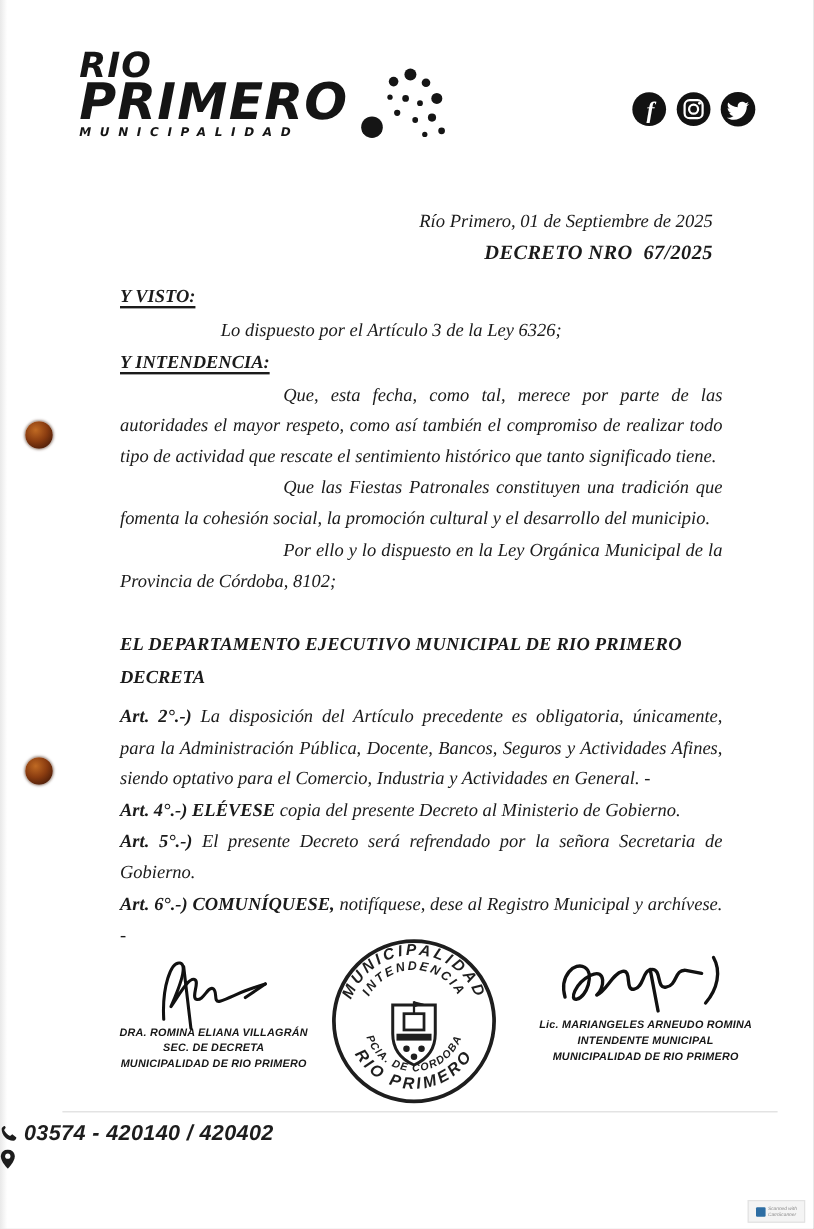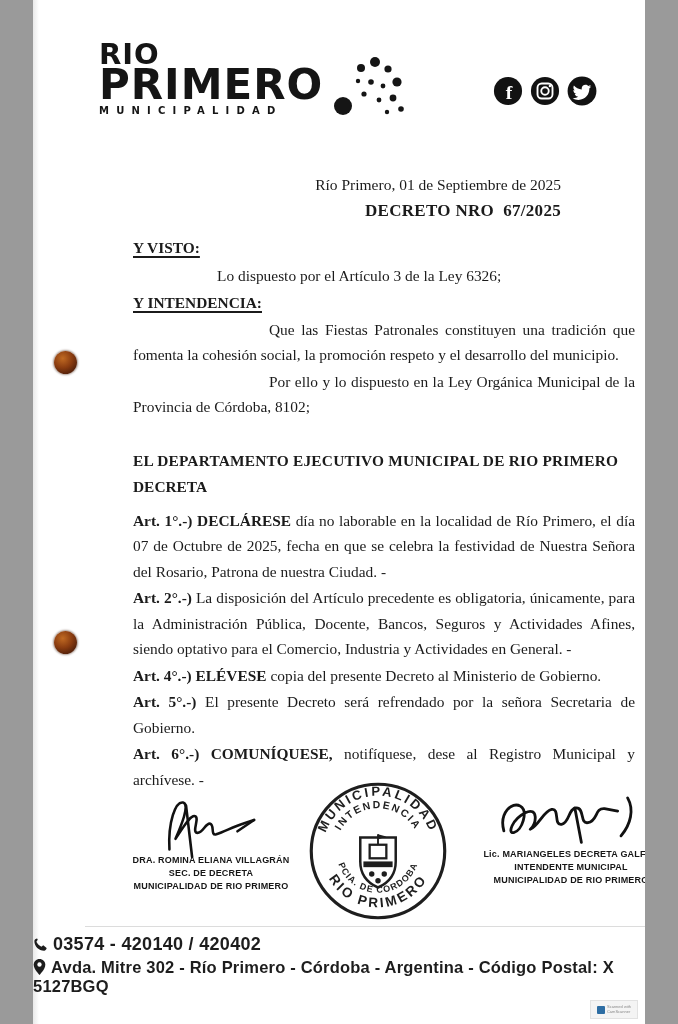--- a/index.html
+++ b/index.html
@@ -4,11 +4,12 @@
 <style>
   html,body{margin:0;padding:0;background:#9a9a9a;}
   .page{
-    position:relative;width:612px;height:1024px;margin:0 auto;
+    position:relative;width:678px;height:1024px;margin:0 auto;
     background:#fff;
     background-image:linear-gradient(90deg,#e9e9e9 0,#ffffff 6px),linear-gradient(0deg,#f2f2f2 0,#ffffff 10px);
     overflow:hidden;color:#1b1b1b;
     font-family:"Liberation Serif", serif;
+    font-style:italic;
   }
   
   .logo{position:absolute;left:66px;top:40px;font-family:"DejaVu Sans", sans-serif;color:#151515;}

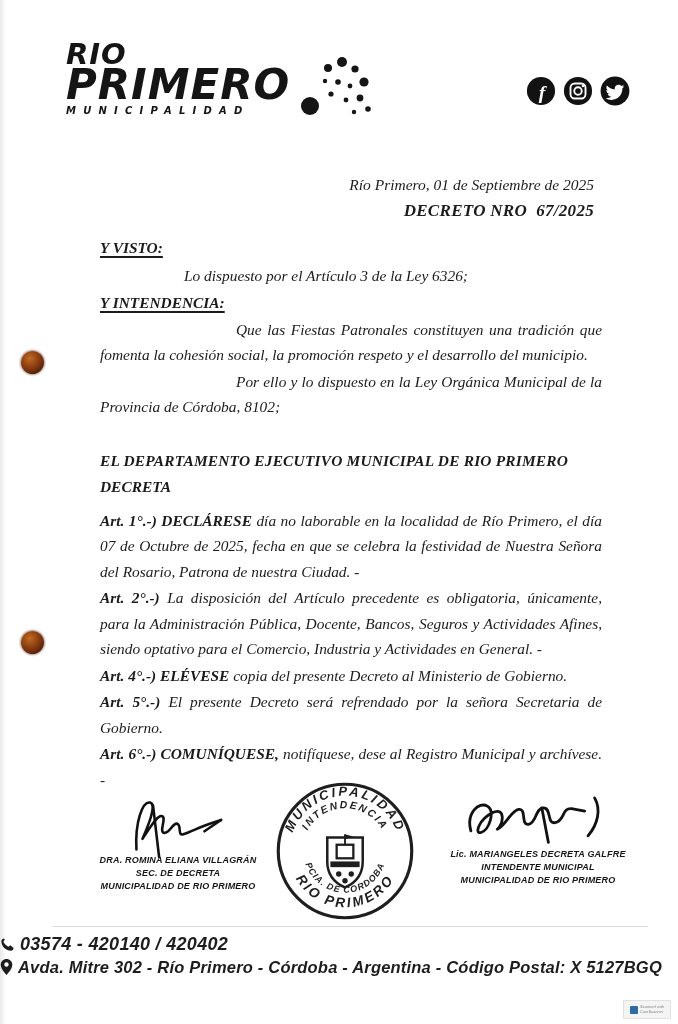--- a/index.html
+++ b/index.html
@@ -114,6 +114,7 @@
     <div class="visto-line">Lo dispuesto por el Artículo 3 de la Ley 6326;</div>
     <div class="hd">Y INTENDENCIA:</div>
 
+    <p class="recital">Que, esta fecha, como tal, merece por parte de las autoridades el mayor respeto, como así también el compromiso de realizar todo tipo de actividad que rescate el sentimiento histórico que tanto significado tiene.</p>
     <p class="recital">Que las Fiestas Patronales constituyen una tradición que fomenta la cohesión social, la promoción respeto y el desarrollo del municipio.</p>
     <p class="recital">Por ello y lo dispuesto en la Ley Orgánica Municipal de la Provincia de Córdoba, 8102;</p>
 

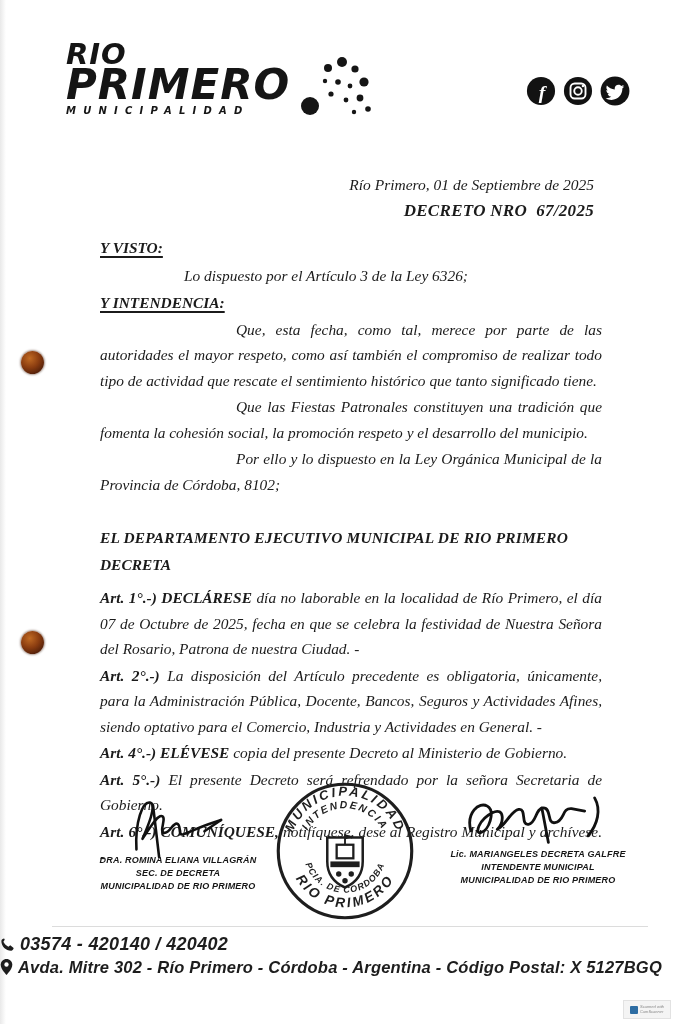--- a/index.html
+++ b/index.html
@@ -115,7 +115,7 @@
     <div class="hd">Y INTENDENCIA:</div>
 
     <p class="recital">Que, esta fecha, como tal, merece por parte de las autoridades el mayor respeto, como así también el compromiso de realizar todo tipo de actividad que rescate el sentimiento histórico que tanto significado tiene.</p>
-    <p class="recital">Que las Fiestas Patronales constituyen una tradición que fomenta la cohesión social, la promoción respeto y el desarrollo del municipio.</p>
+    <p class="recital">Que las Fiestas Patronales constituyen una tradición que fomenta la cohesión social, la promoción cultural y el desarrollo del municipio.</p>
     <p class="recital">Por ello y lo dispuesto en la Ley Orgánica Municipal de la Provincia de Córdoba, 8102;</p>
 
     <div class="decreta">EL DEPARTAMENTO EJECUTIVO MUNICIPAL DE RIO PRIMERO</div>

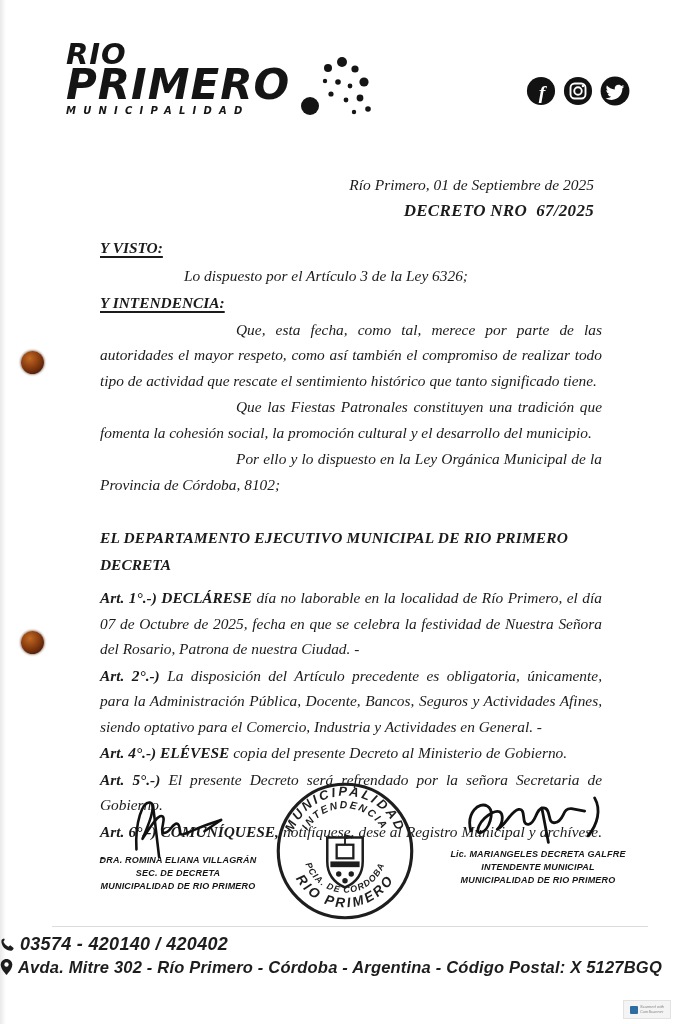--- a/index.html
+++ b/index.html
@@ -121,7 +121,6 @@
     <div class="decreta">EL DEPARTAMENTO EJECUTIVO MUNICIPAL DE RIO PRIMERO</div>
     <div class="decreta2">DECRETA</div>
 
-    <p class="article"><b>Art. 1°.-) DECLÁRESE</b><span> día no laborable en la localidad de Río Primero, el día 07 de Octubre de 2025, fecha en que se celebra la festividad de Nuestra Señora del Rosario, Patrona de nuestra Ciudad. -</span></p>
     <p class="article"><b>Art. 2°.-)</b><span> La disposición del Artículo precedente es obligatoria, únicamente, para la Administración Pública, Docente, Bancos, Seguros y Actividades Afines, siendo optativo para el Comercio, Industria y Actividades en General. -</span></p>
     <p class="article"><b>Art. 4°.-) ELÉVESE</b><span> copia del presente Decreto al Ministerio de Gobierno.</span></p>
     <p class="article"><b>Art. 5°.-)</b><span> El presente Decreto será refrendado por la señora Secretaria de Gobierno.</span></p>

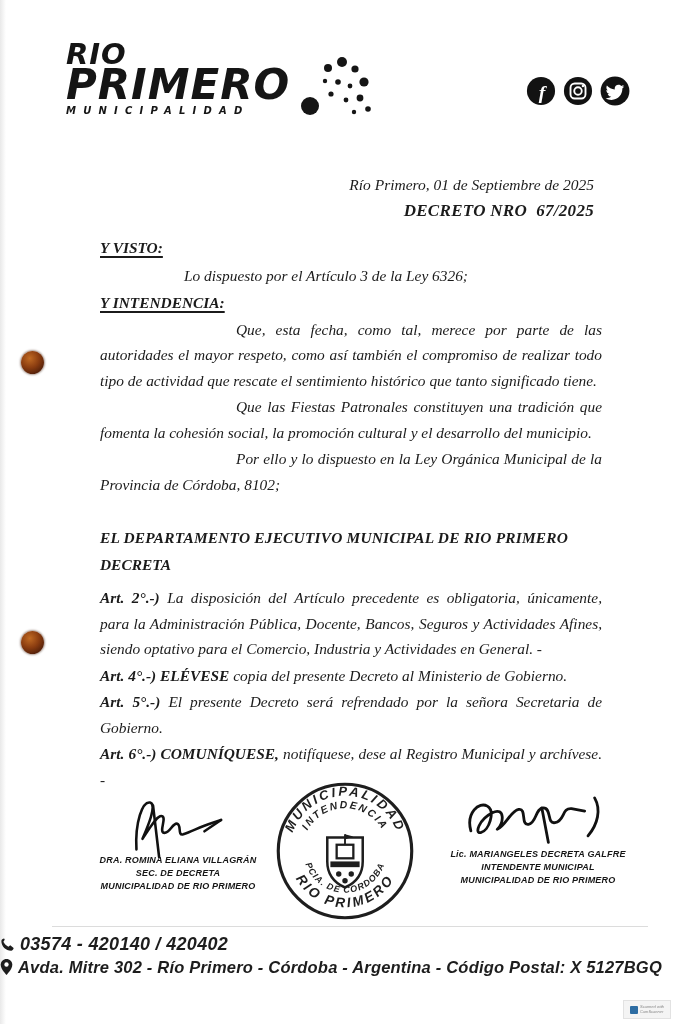--- a/index.html
+++ b/index.html
@@ -180,7 +180,7 @@
         <path d="M168 12 C 176 26, 172 44, 160 58"></path>
       </g>
     </svg>
-    <div class="ln">Lic. MARIANGELES DECRETA GALFRE</div>
+    <div class="ln">Lic. MARIANGELES ARNEUDO ROMINA</div>
     <div class="ln">INTENDENTE MUNICIPAL</div>
     <div class="ln">MUNICIPALIDAD DE RIO PRIMERO</div>
   </div>

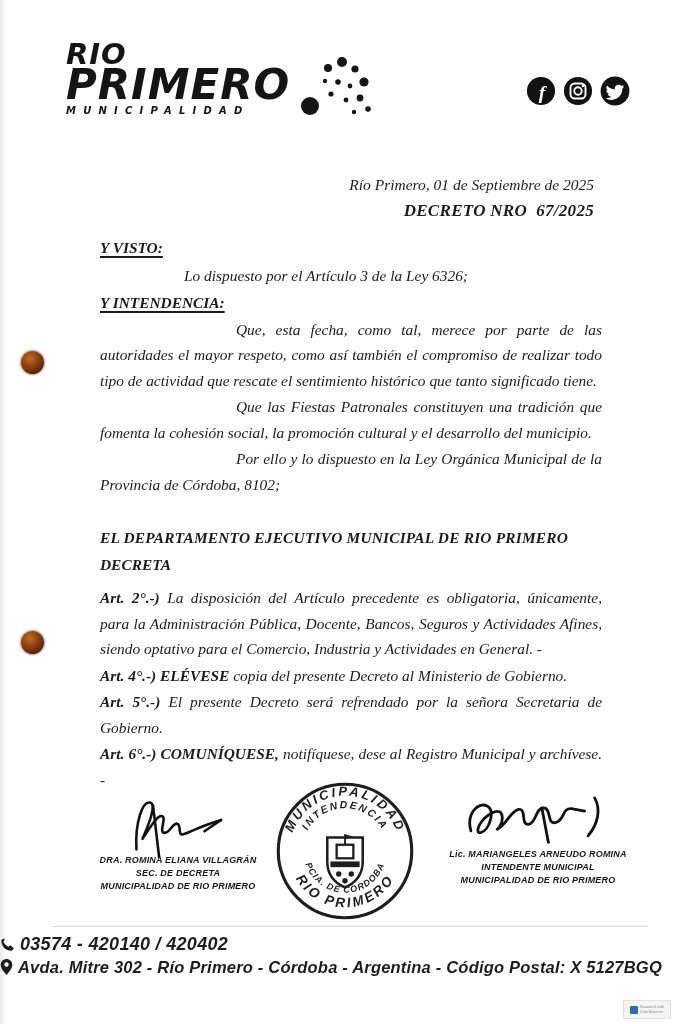--- a/index.html
+++ b/index.html
@@ -197,7 +197,7 @@
       <svg width="13" height="16" viewBox="0 0 16 22">
         <path fill="#1d1d1d" d="M8 0C3.6 0 0 3.6 0 8c0 6 8 14 8 14s8-8 8-14C16 3.6 12.4 0 8 0z"></path>
         <circle cx="8" cy="7.6" r="3" fill="#fff"></circle>
-      </svg><span>Avda. Mitre 302 - Río Primero - Córdoba - Argentina - Código Postal: X 5127BGQ</span>
+      </svg>
     </div>
   </div>
 

